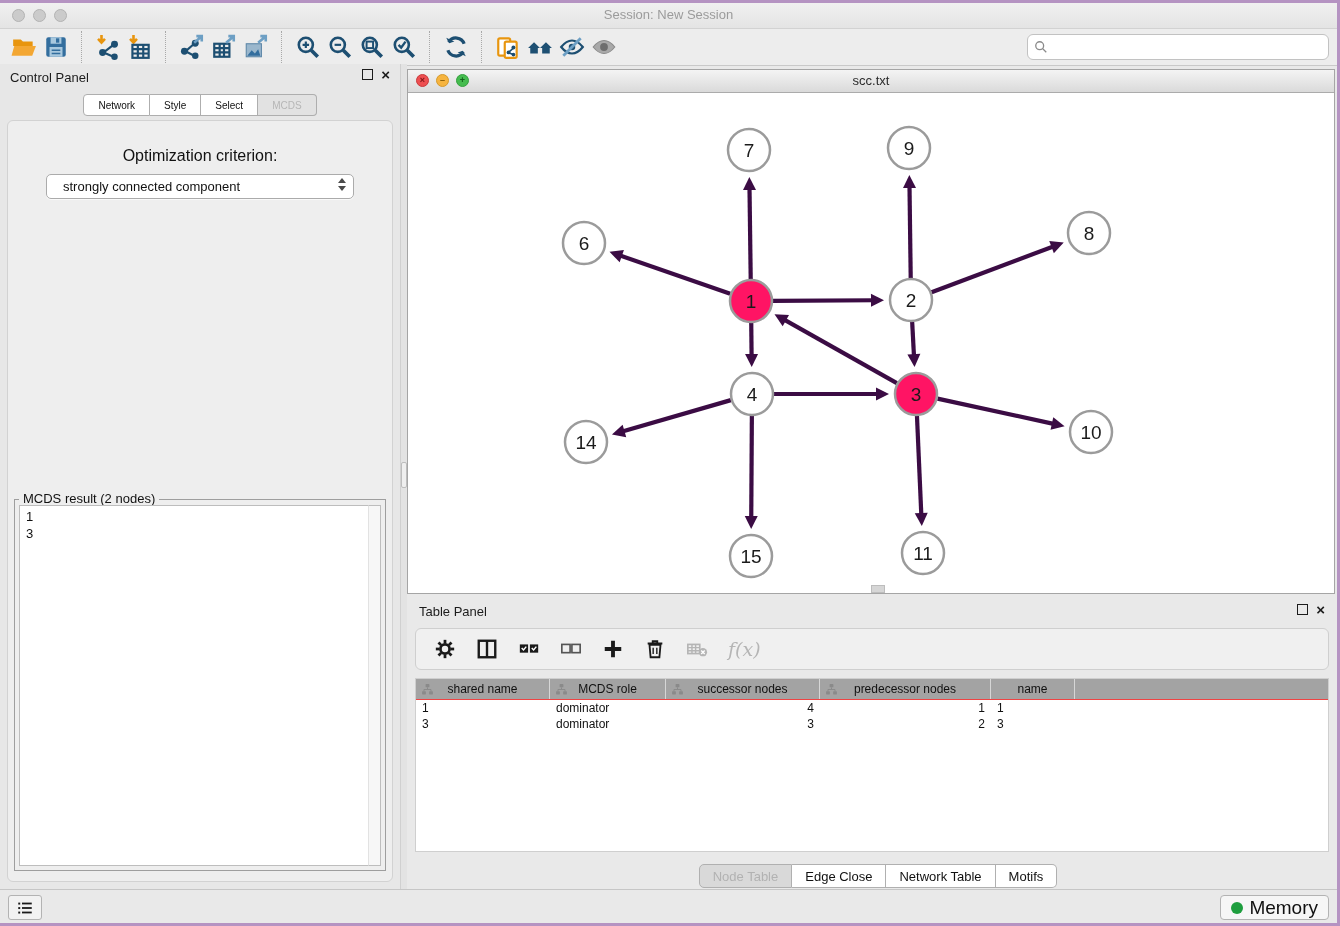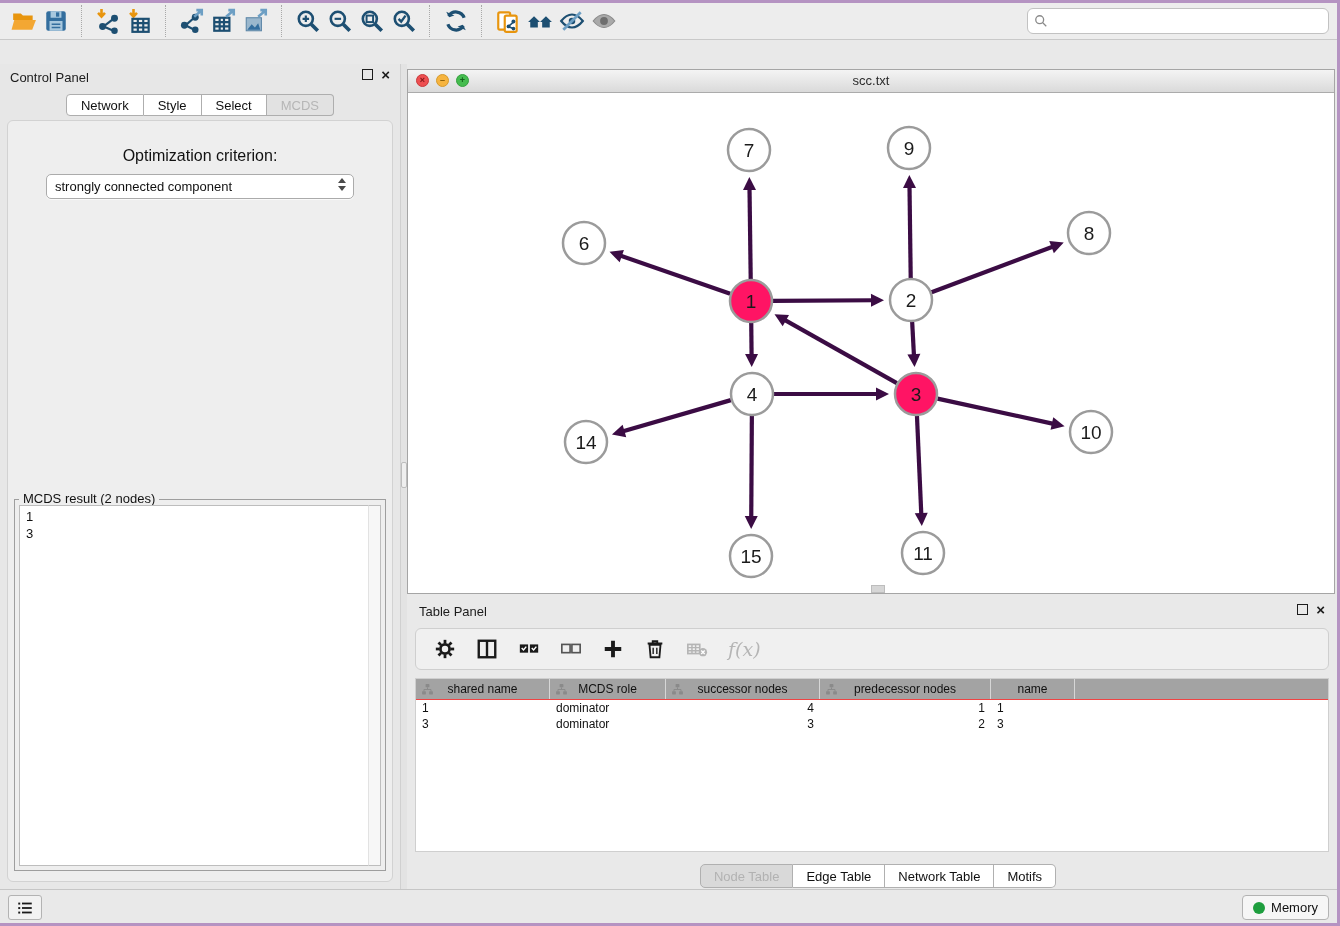--- a/index.html
+++ b/index.html
@@ -93,6 +93,12 @@
 
 <div class="app">
 
+  <div class="titlebar">
+    <span class="tl-dot" style="left:12px"></span>
+    <span class="tl-dot" style="left:33px"></span>
+    <span class="tl-dot" style="left:54px"></span>
+    <div class="title">Session: New Session</div>
+  </div>
 
   <div class="toolbar">
     <div class="tbtn">

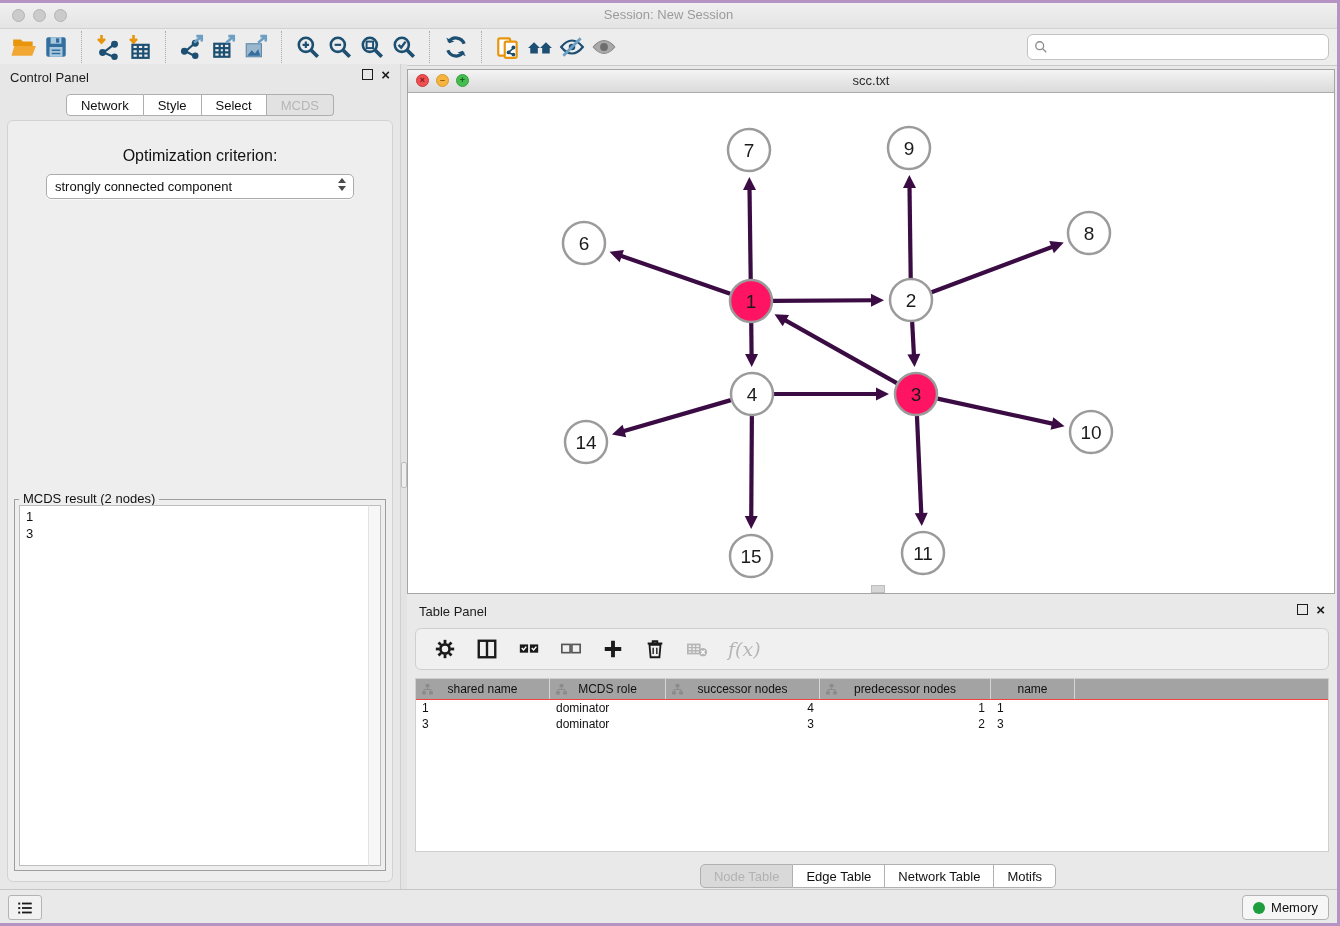--- a/index.html
+++ b/index.html
@@ -34,7 +34,7 @@
   .float-ico{width:11px;height:11px;border:1.6px solid #1c1c1c;box-sizing:border-box;display:inline-block;}
   .close-ico{font-size:15px;font-weight:bold;color:#1c1c1c;line-height:11px;}
   .cp-tabs{display:flex;justify-content:center;height:22px;margin-top:4px;}
-  .cp-tab{background:#fff;border:1px solid #aeaeae;border-left:none;font-size:13px;color:#111;
+  .cp-tab{background:#fff;border:1px solid #aeaeae;border-left:none;font-size:10px;color:#111;
           display:flex;align-items:center;justify-content:center;padding:0 14px;}
   .cp-tab:first-child{border-left:1px solid #aeaeae;border-radius:4px 0 0 4px;}
   .cp-tab.sel{background:#e2e2e2;color:#b6b6b6;border-radius:0 4px 4px 0;}

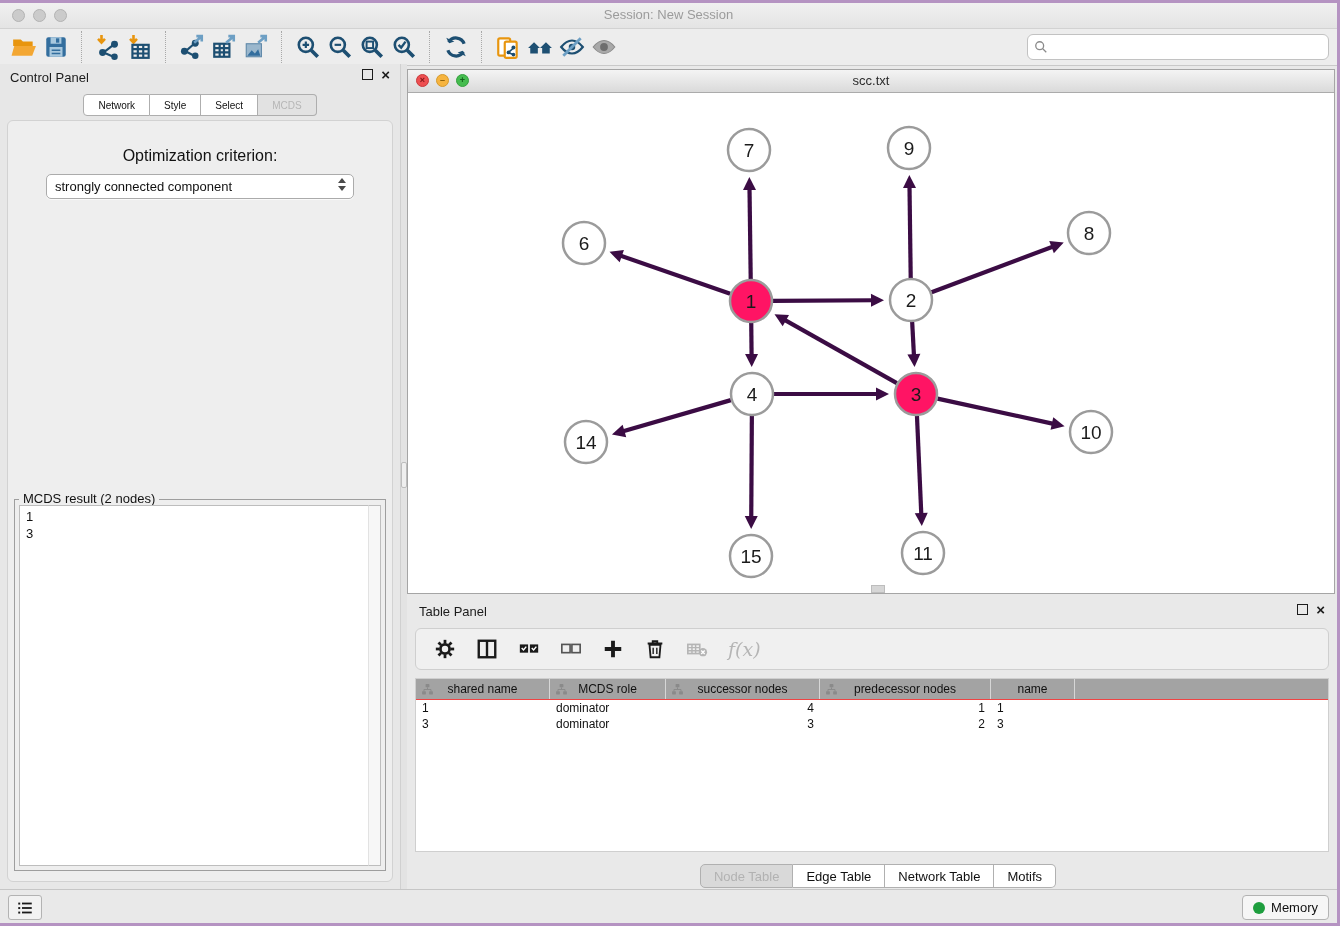--- a/index.html
+++ b/index.html
@@ -41,7 +41,7 @@
   .cp-content{position:absolute;left:7px;right:7px;top:56px;bottom:8px;background:#eeeeee;border:1px solid #d2d2d2;border-radius:6px;}
   .opt-label{text-align:center;margin-top:26px;font-size:16px;color:#111;}
   .dropdown{position:relative;margin:9px 38px 0 38px;height:23px;background:#fff;border:1px solid #ababab;border-radius:5px;
-            display:flex;align-items:center;font-size:13px;color:#111;padding-left:8px;box-shadow:0 1px 0 rgba(255,255,255,.7);}
+            display:flex;align-items:center;font-size:13px;color:#111;padding-left:16px;box-shadow:0 1px 0 rgba(255,255,255,.7);}
   .dd-stepper{position:absolute;right:7px;top:3px;display:flex;flex-direction:column;gap:3px;}
   .dd-up{width:0;height:0;border-left:4px solid transparent;border-right:4px solid transparent;border-bottom:5px solid #4a4a4a;}
   .dd-down{width:0;height:0;border-left:4px solid transparent;border-right:4px solid transparent;border-top:5px solid #4a4a4a;}

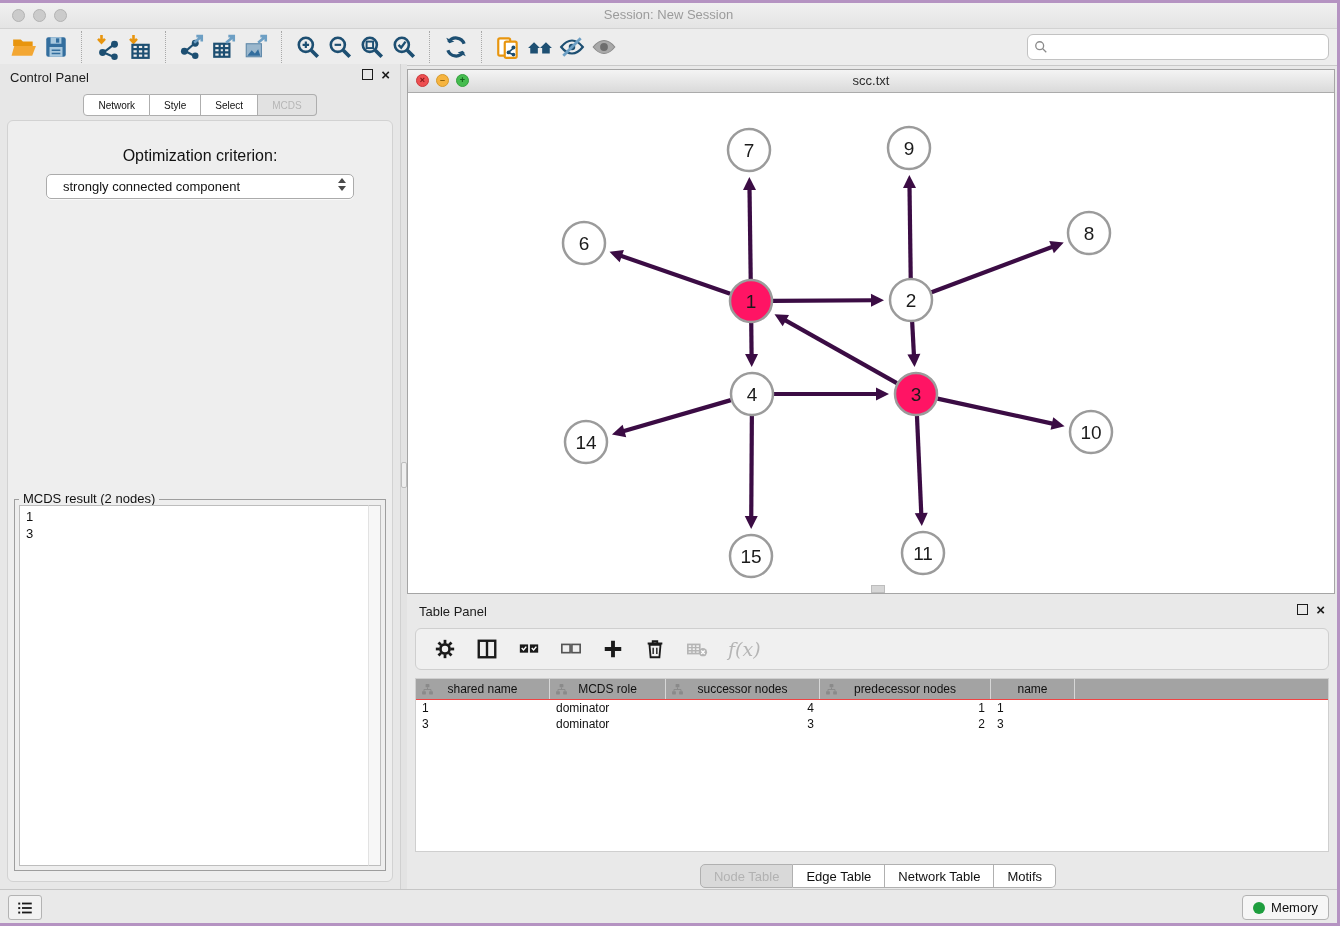--- a/index.html
+++ b/index.html
@@ -487,7 +487,7 @@
       </div>
       <div class="tp-tabs">
         <div class="tp-tab sel">Node Table</div>
-        <div class="tp-tab">Edge Table</div>
+        <div class="tp-tab">Edge Close</div>
         <div class="tp-tab">Network Table</div>
         <div class="tp-tab">Motifs</div>
       </div>

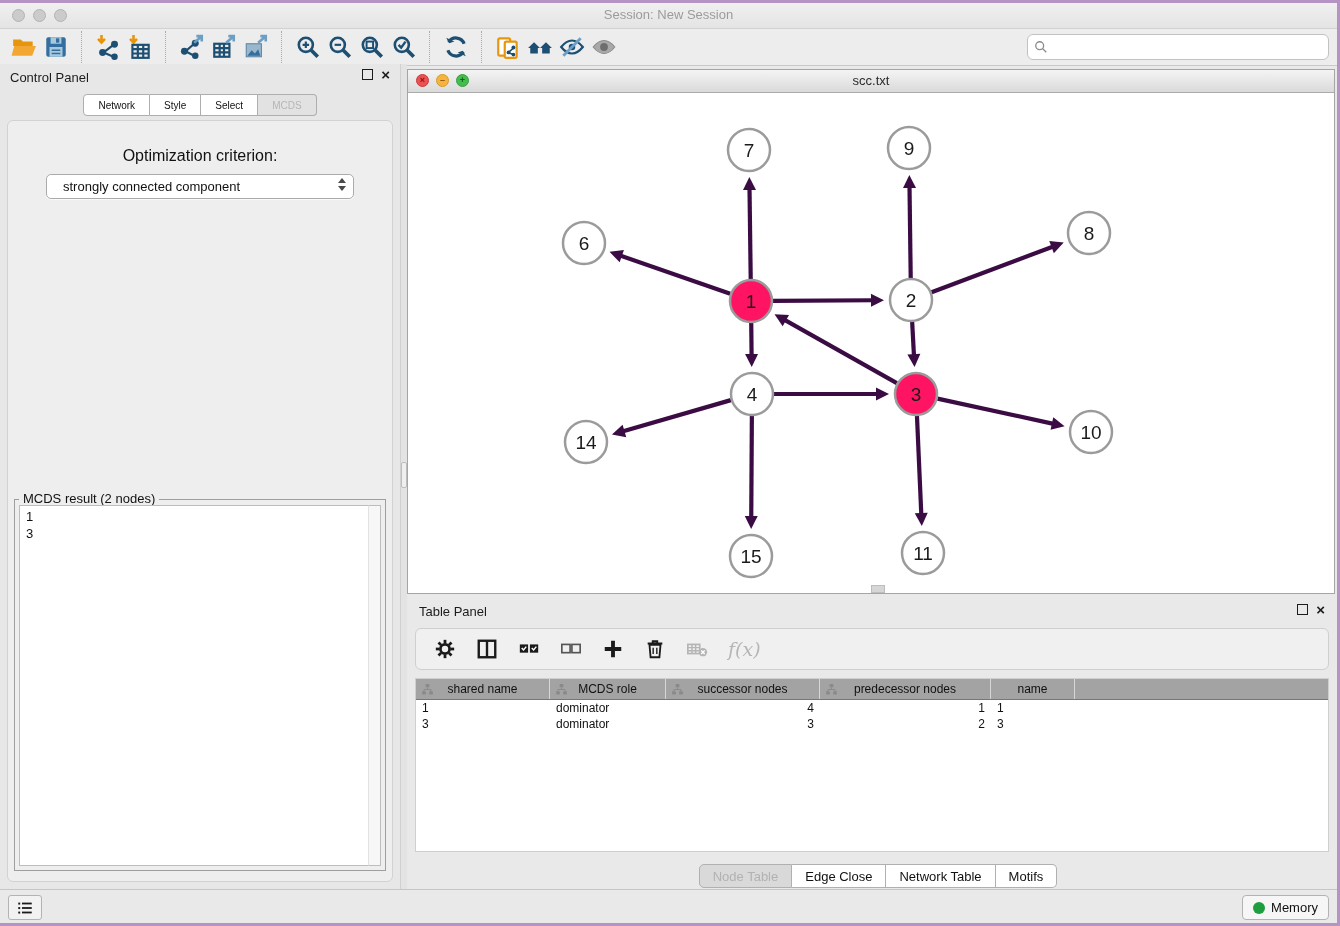--- a/index.html
+++ b/index.html
@@ -85,7 +85,7 @@
   .sb-left{position:absolute;left:8px;top:5px;width:32px;height:23px;background:#f2f2f2;border:1px solid #b3b3b3;border-radius:3px;
            display:flex;align-items:center;justify-content:center;}
   .sb-right{position:absolute;right:8px;top:5px;height:23px;background:#f6f6f6;border:1px solid #b3b3b3;border-radius:4px;
-            display:flex;align-items:center;gap:6px;padding:0 10px;font-size:13px;color:#111;}
+            display:flex;align-items:center;gap:6px;padding:0 10px;font-size:19px;color:#111;}
   .mem-dot{width:12px;height:12px;border-radius:50%;background:#1e9e3e;}
 </style>
 </head>

